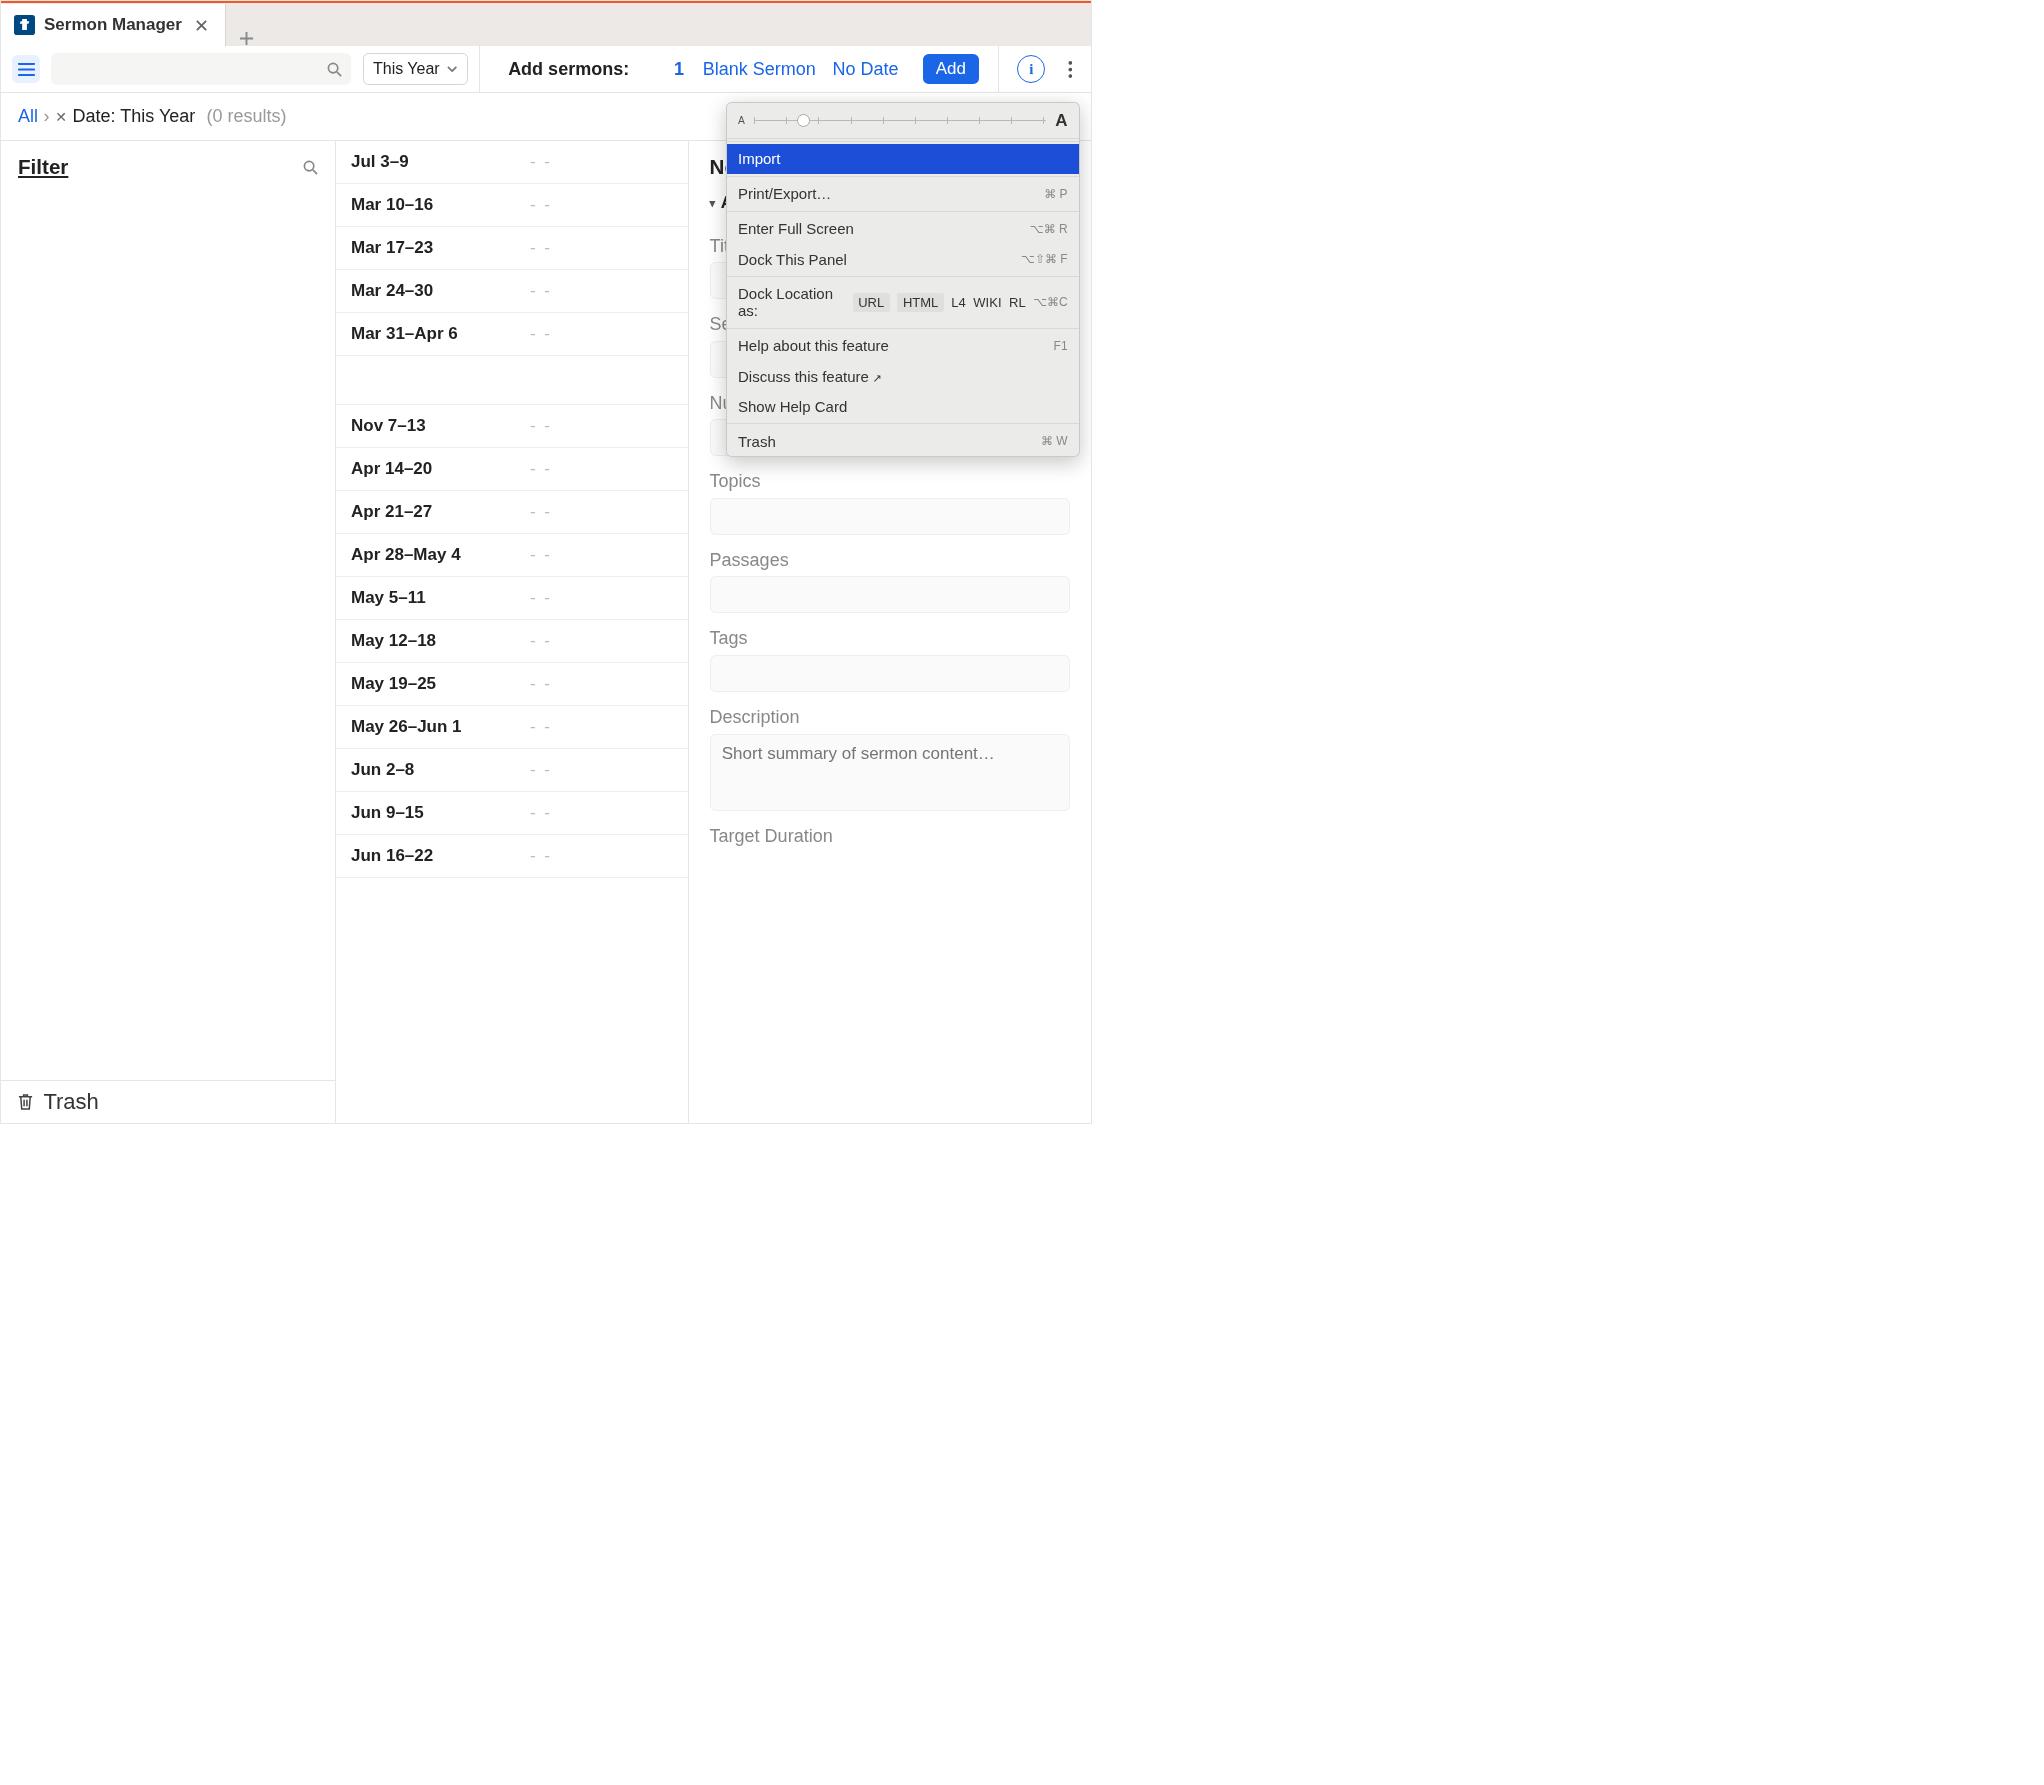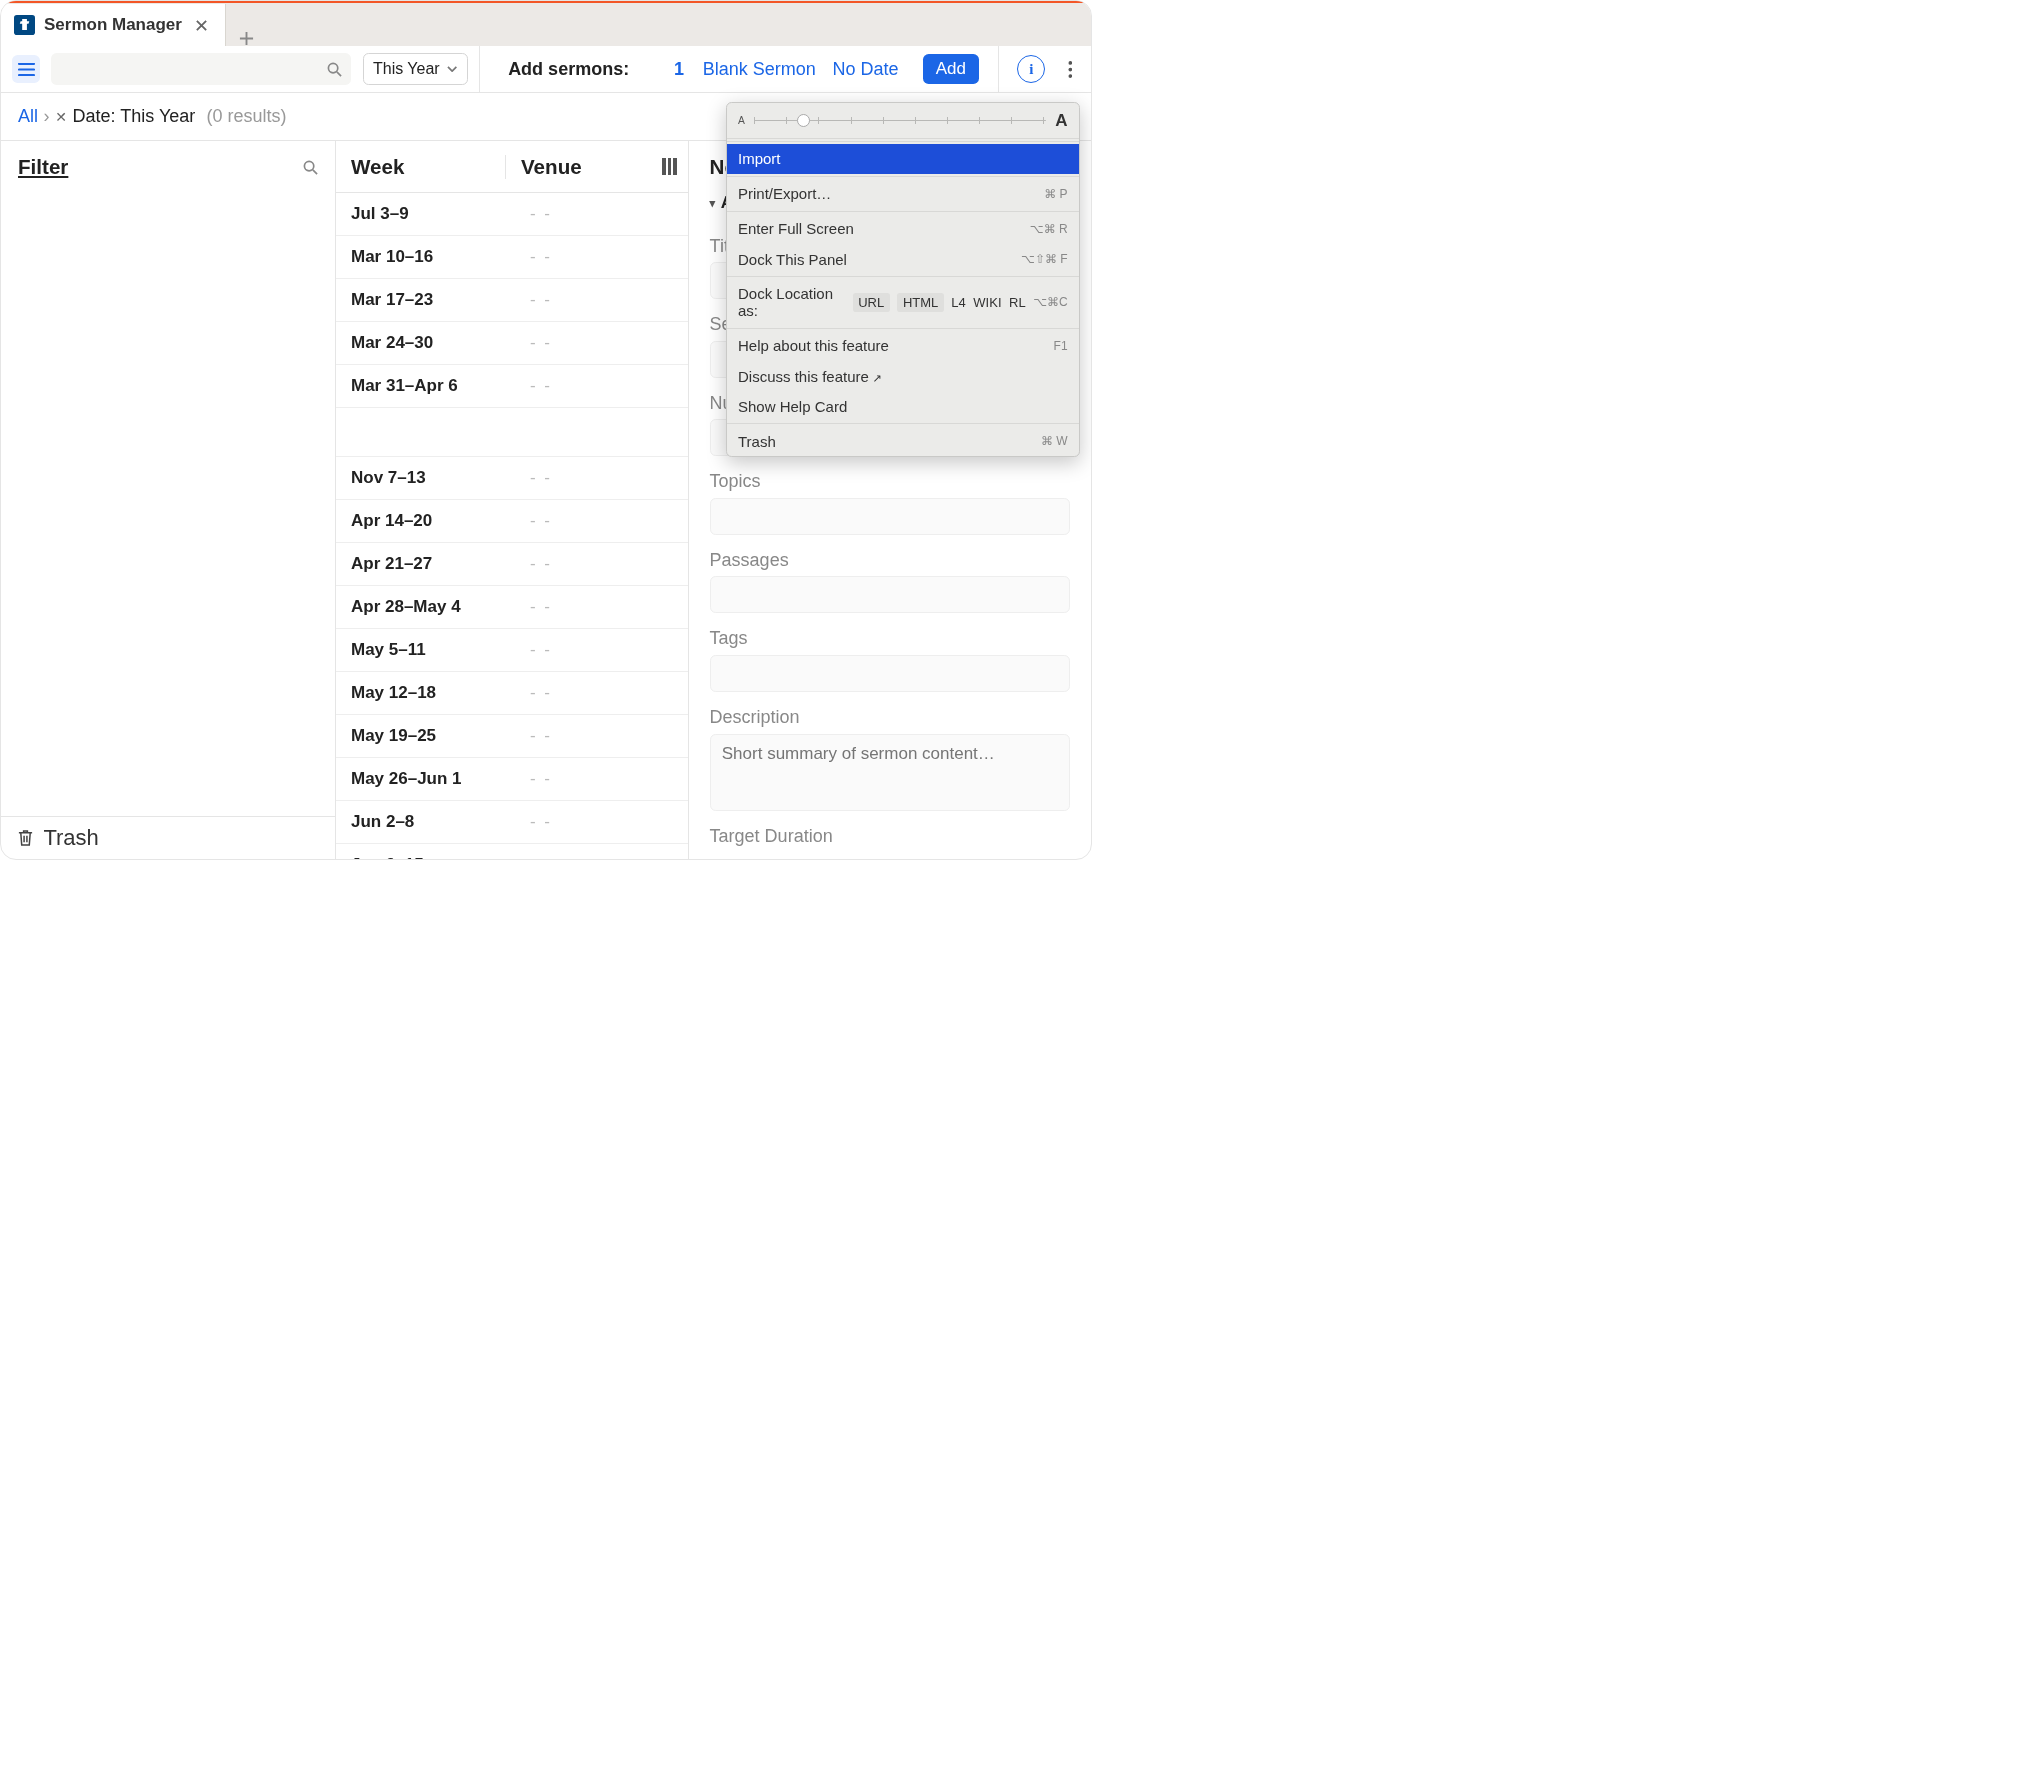--- a/index.html
+++ b/index.html
@@ -13,13 +13,13 @@
   }
   .app {
     width: 1092px;
-    height: 860px;
+    height: 1124px;
     position: relative;
     display: flex;
     flex-direction: column;
     background: #fff;
     border: 0.9px solid #e5e5e5;
-    border-radius: 16px;
+    border-radius: 0;
     overflow: hidden;
   }
   .tab-strip {

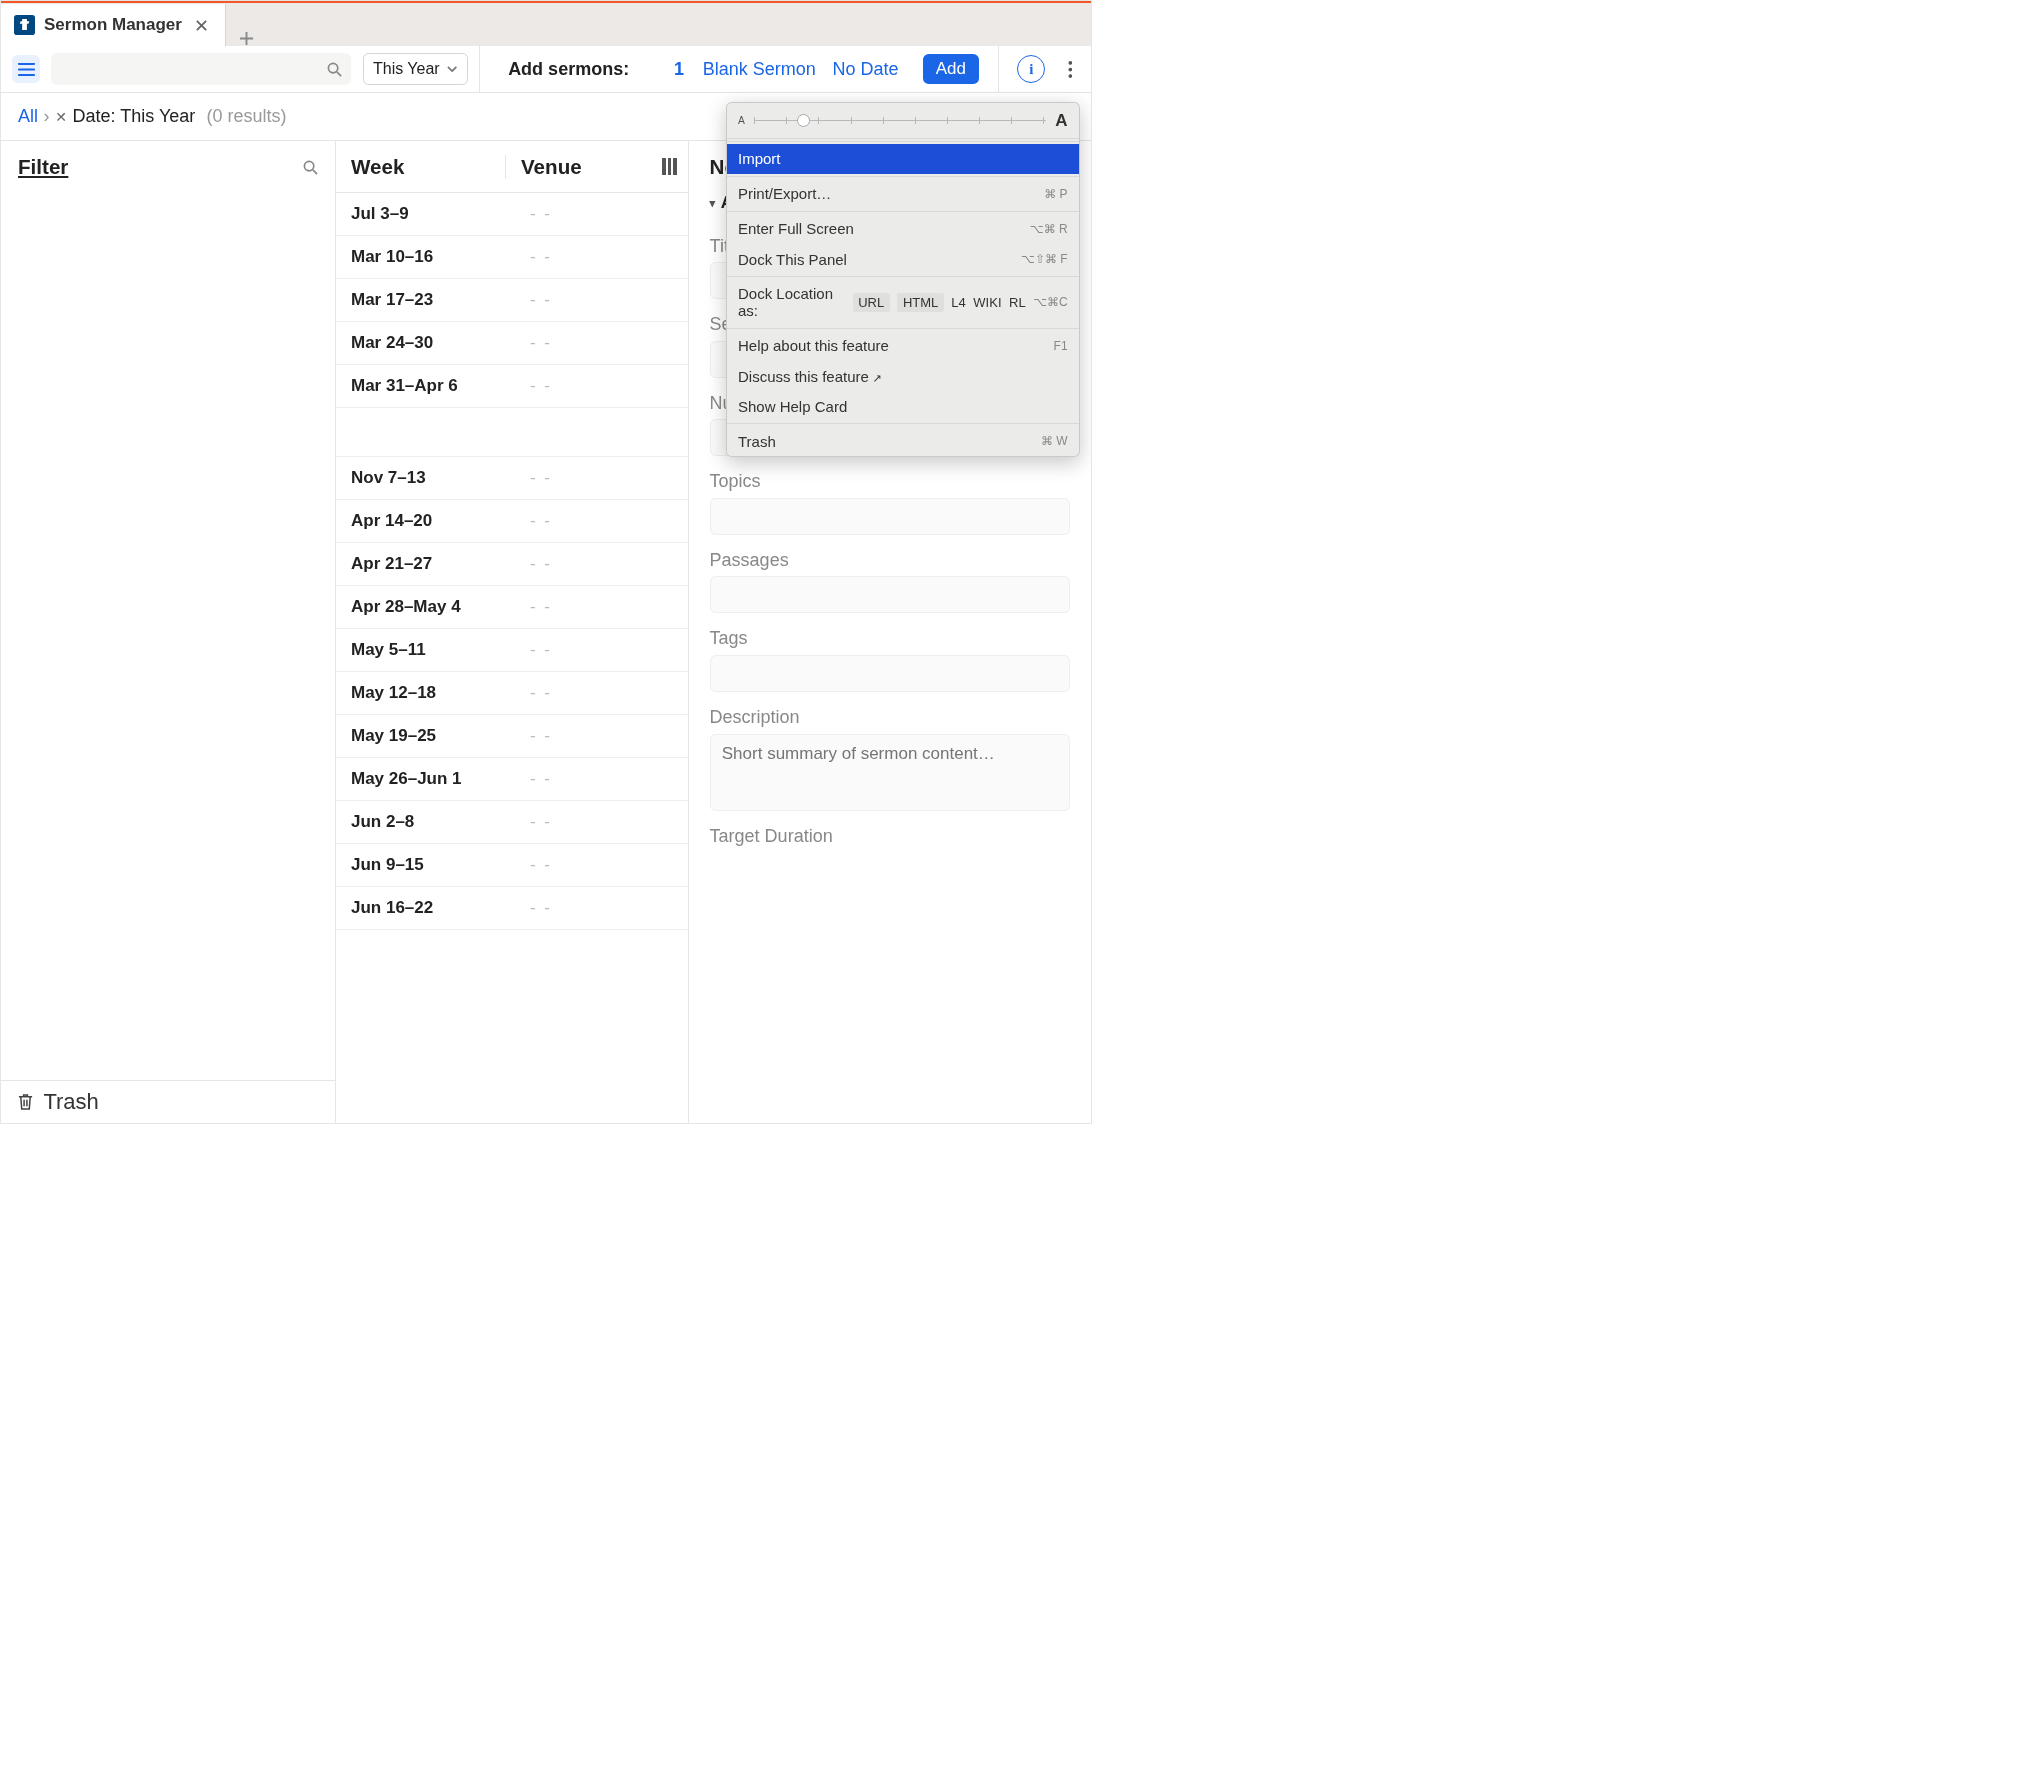--- a/index.html
+++ b/index.html
@@ -367,17 +367,6 @@
     </div>
 
     <div class="col-middle">
-      <div class="hd">
-        <div class="week">Week</div>
-        <div class="venue">
-          <span>Venue</span>
-          <span class="cols-icon">
-              <span></span>
-              <span></span>
-              <span></span>
-            </span>
-        </div>
-      </div>
       <div class="list" id="week-list">
           <div class="row">
             <div class="wk">Jul 3–9</div>

